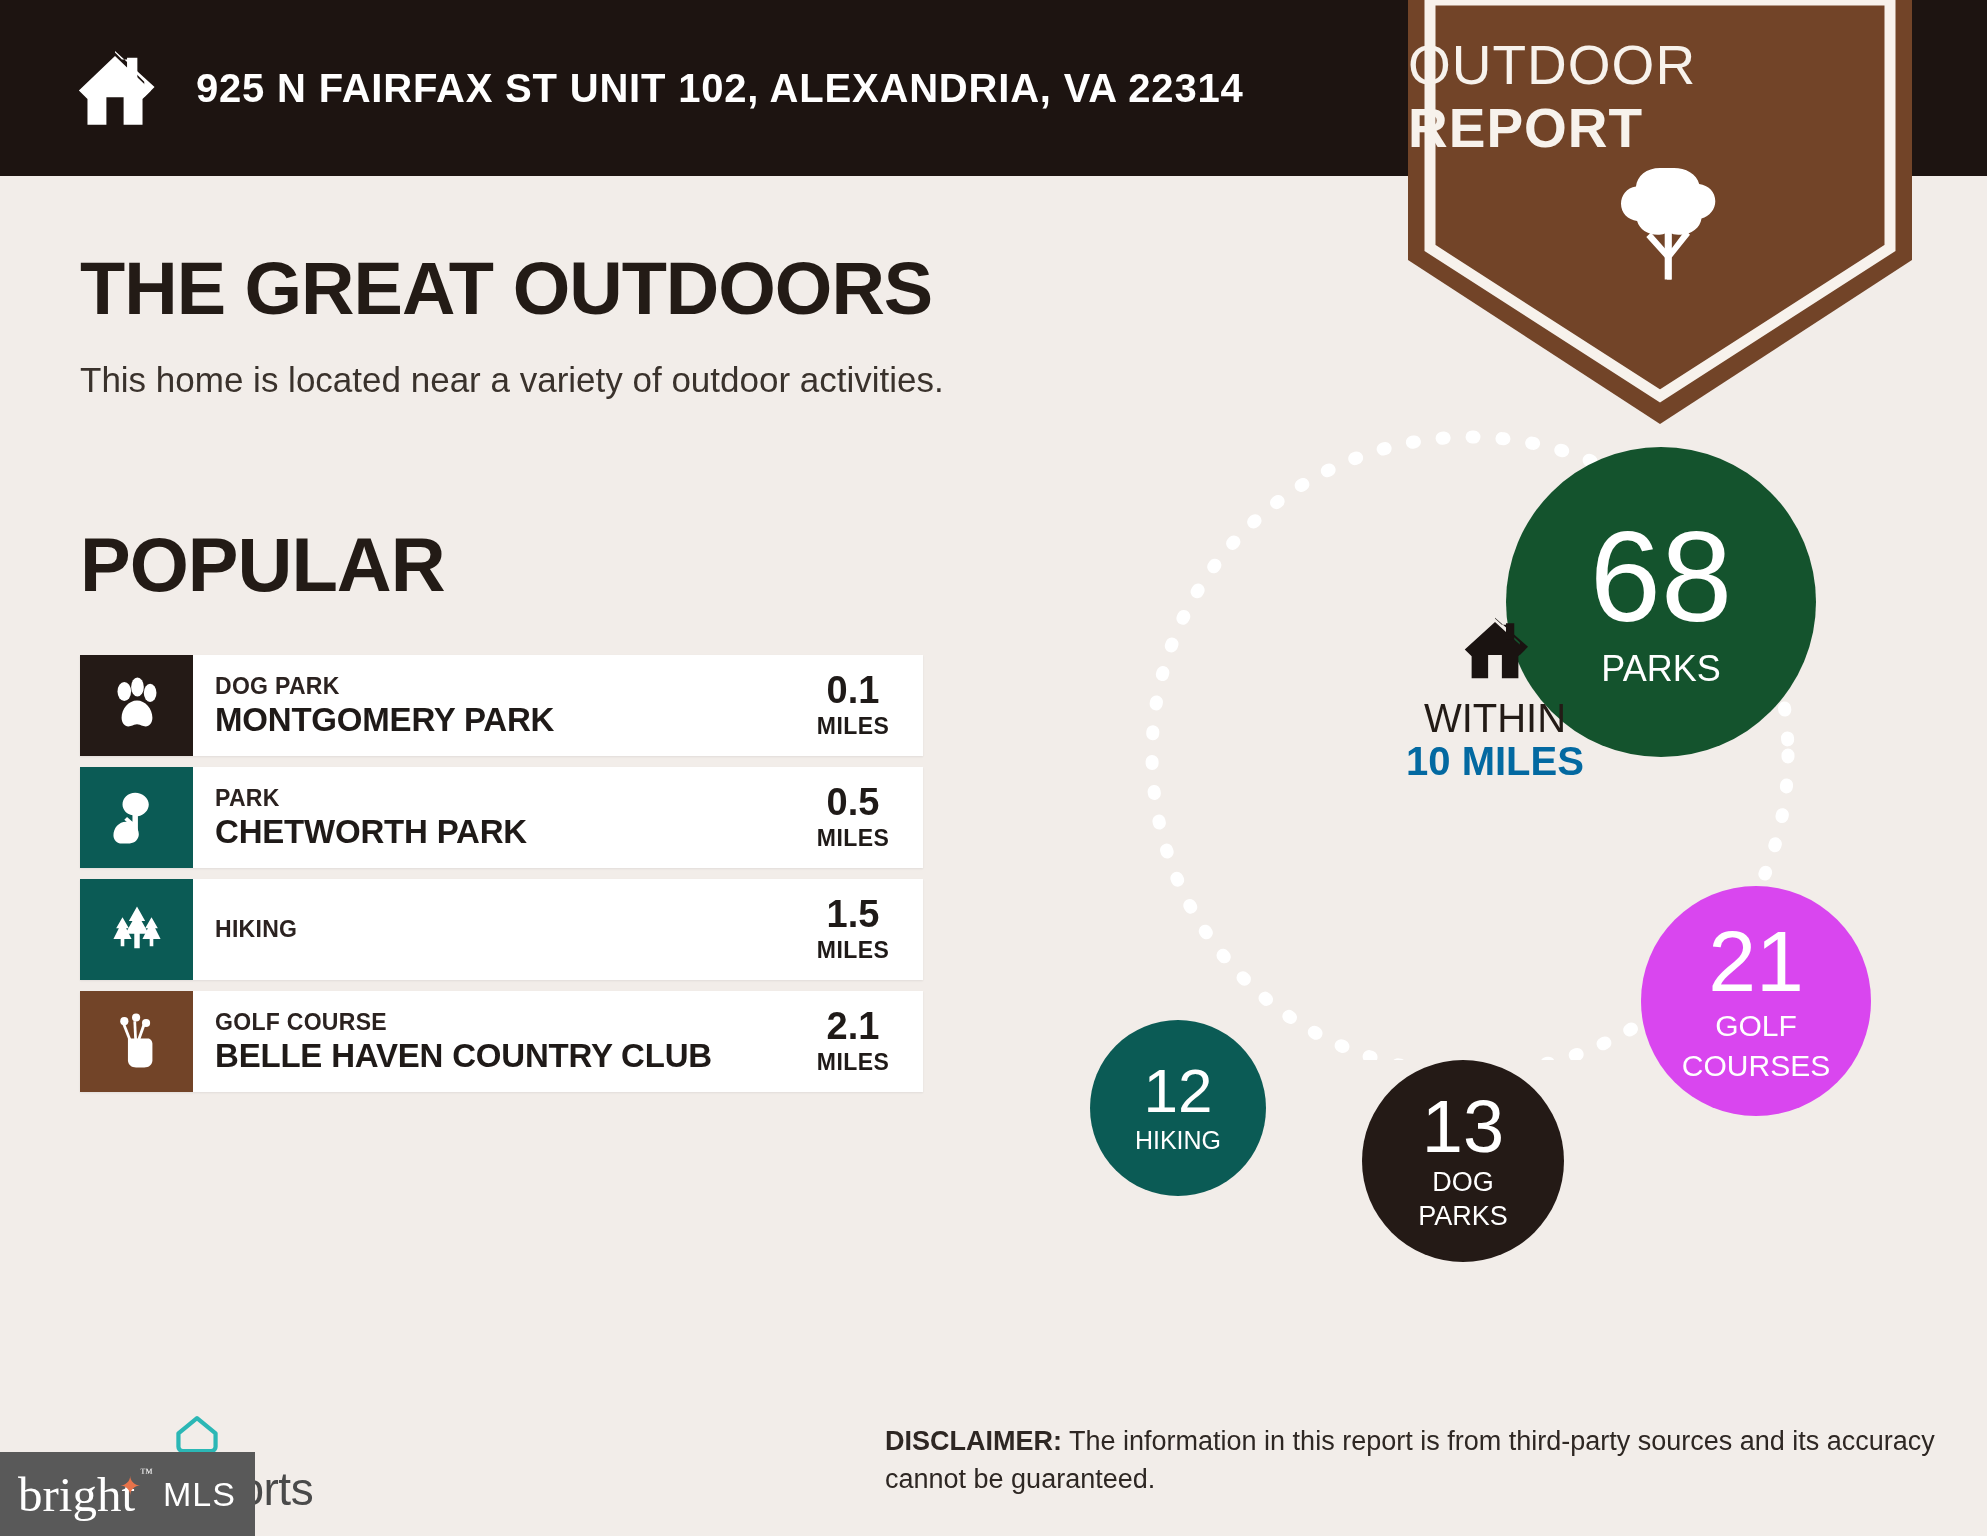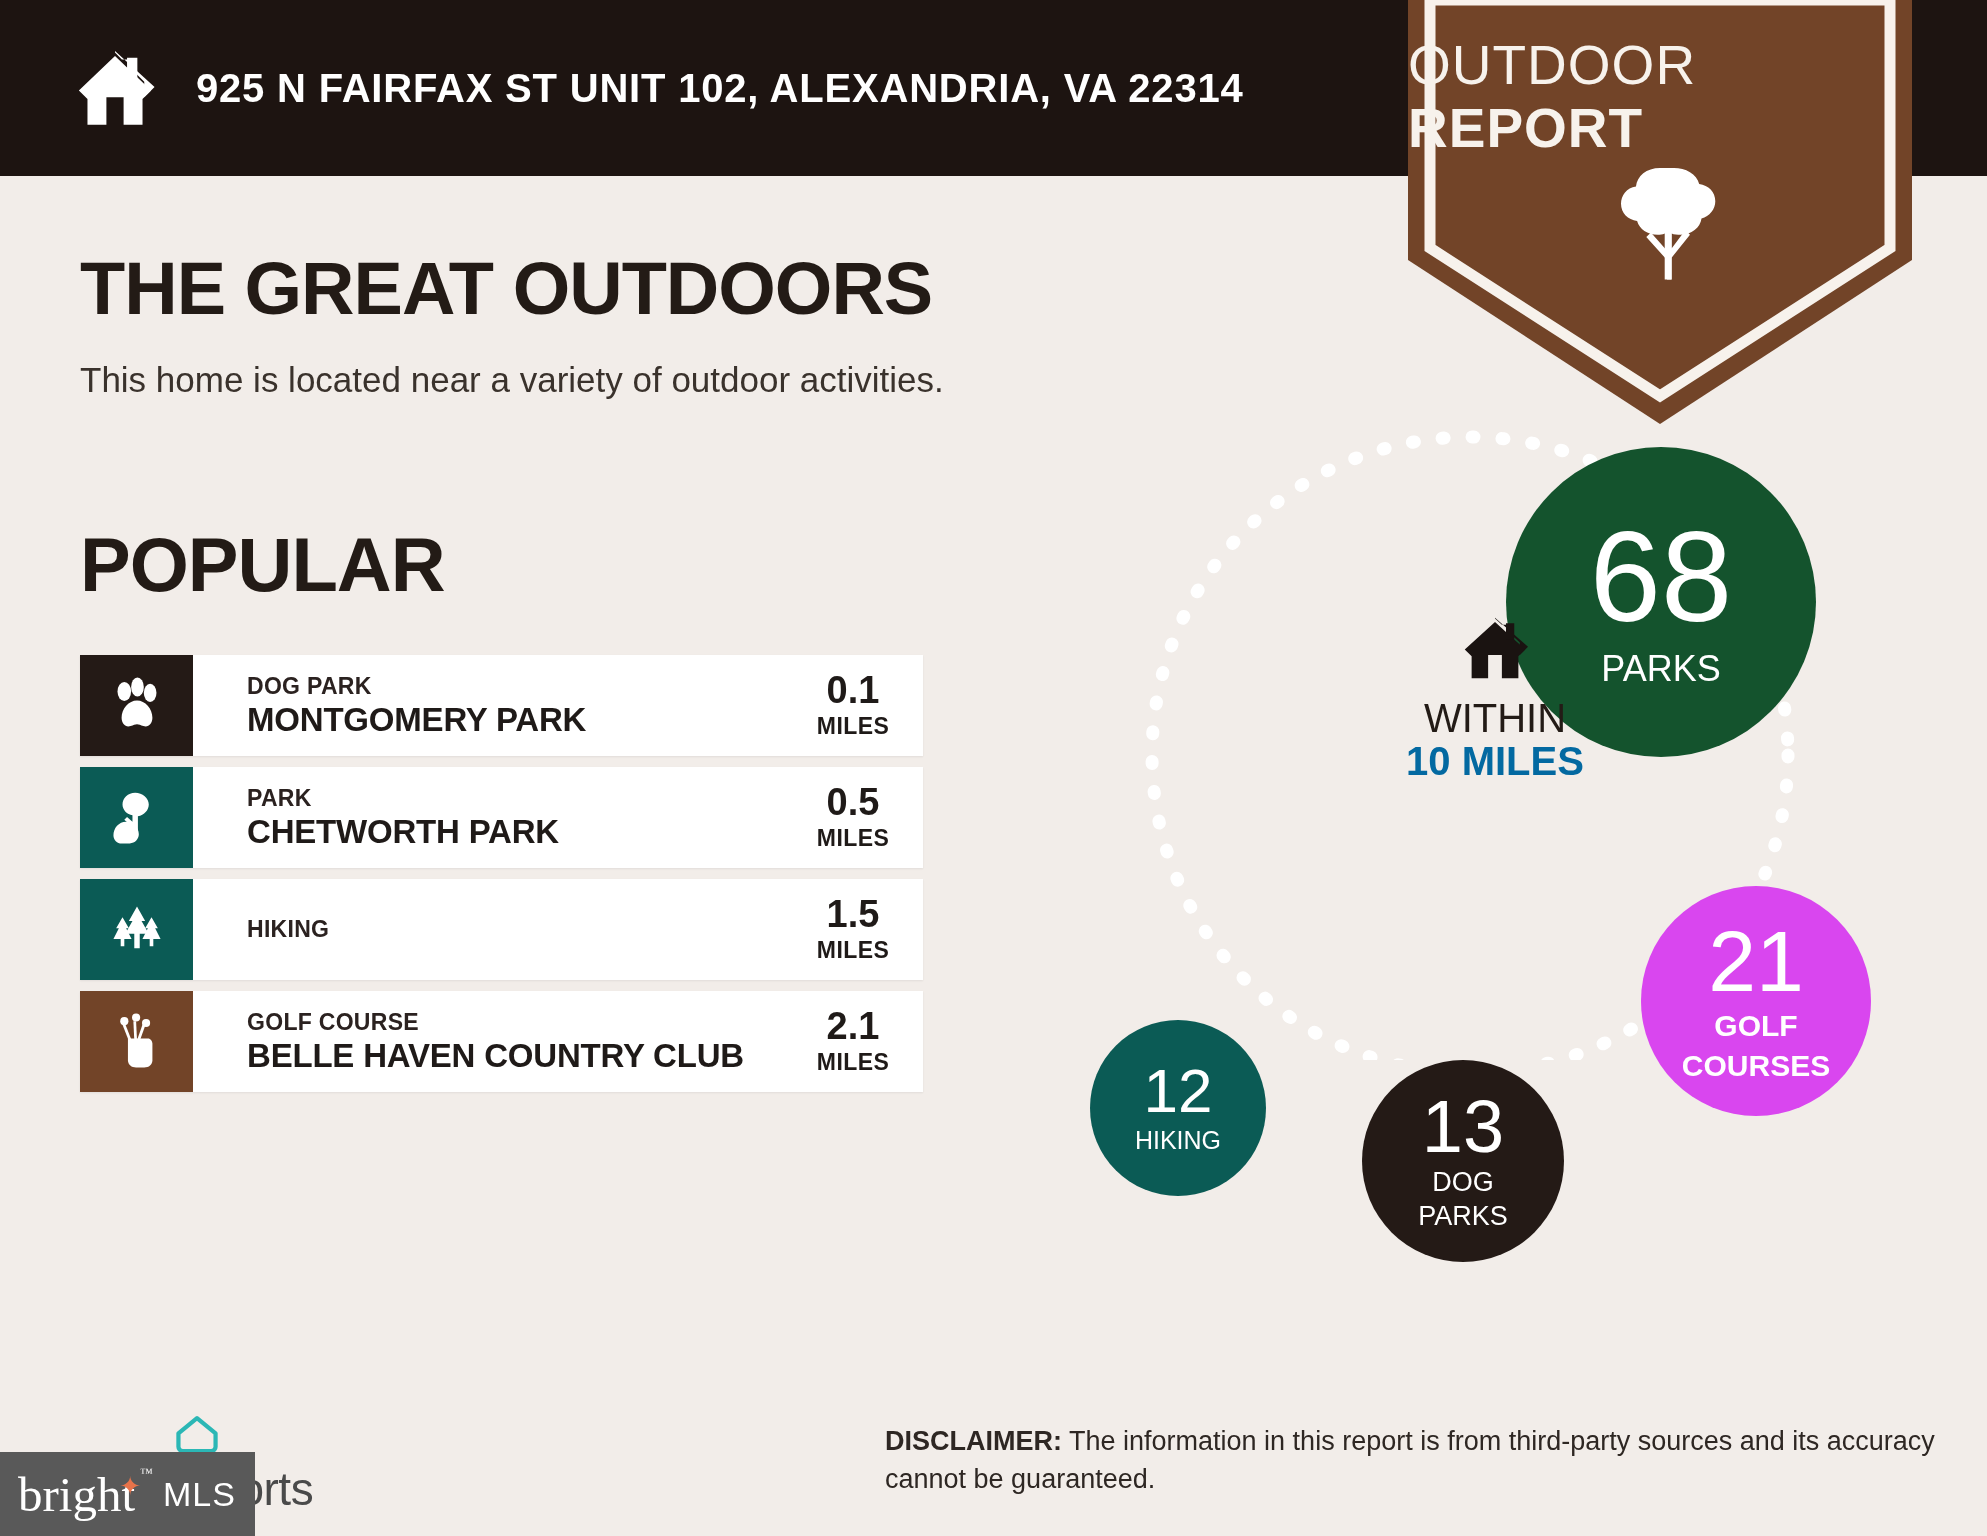--- a/index.html
+++ b/index.html
@@ -85,7 +85,7 @@
     display: flex; align-items: center;
     padding: 8px 0 8px 22px;
   }
-  .poi-texts { flex: 1 1 auto; margin-left: 32px; }
+  .poi-texts { flex: 1 1 auto; }
   .poi-cat {
     font-size: 23px; font-weight: bold; letter-spacing: 0.3px;
     color: #2b2220; line-height: 1.25;

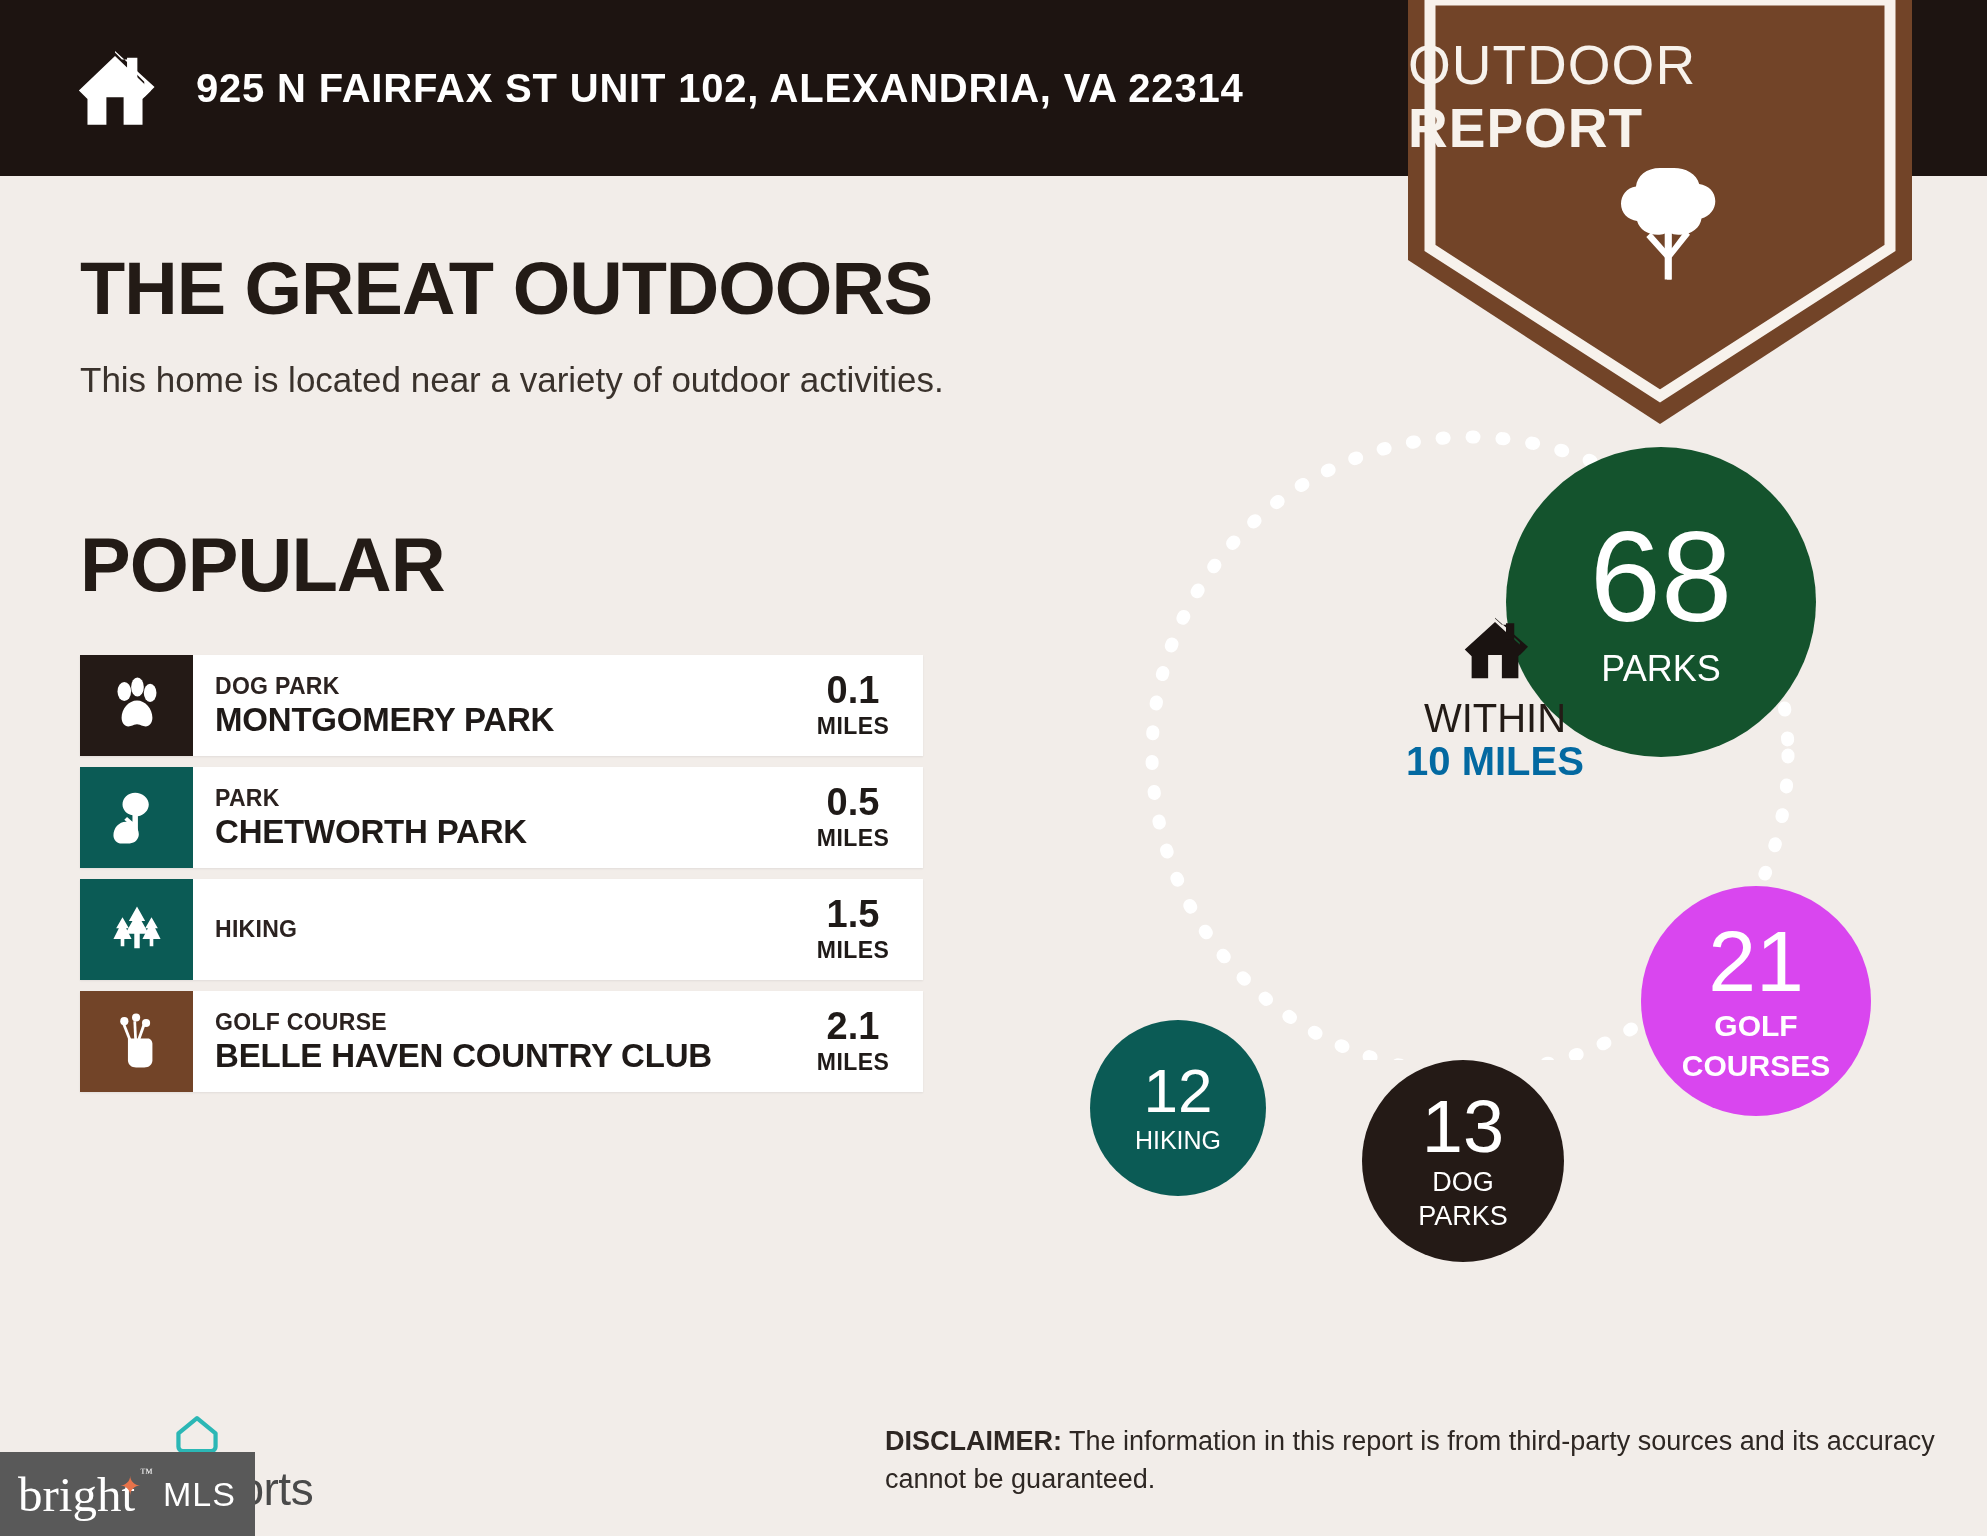--- a/index.html
+++ b/index.html
@@ -129,7 +129,7 @@
     background: #d946ef;
   }
   #bubble-golf .num { font-size: 86px; }
-  #bubble-golf .lbl { font-size: 30px; margin-top: 8px; font-weight: bold; }
+  #bubble-golf .lbl { font-size: 30px; margin-top: 8px; }
 
   #bubble-dogparks {
     left: 322px; top: 640px; width: 202px; height: 202px;

